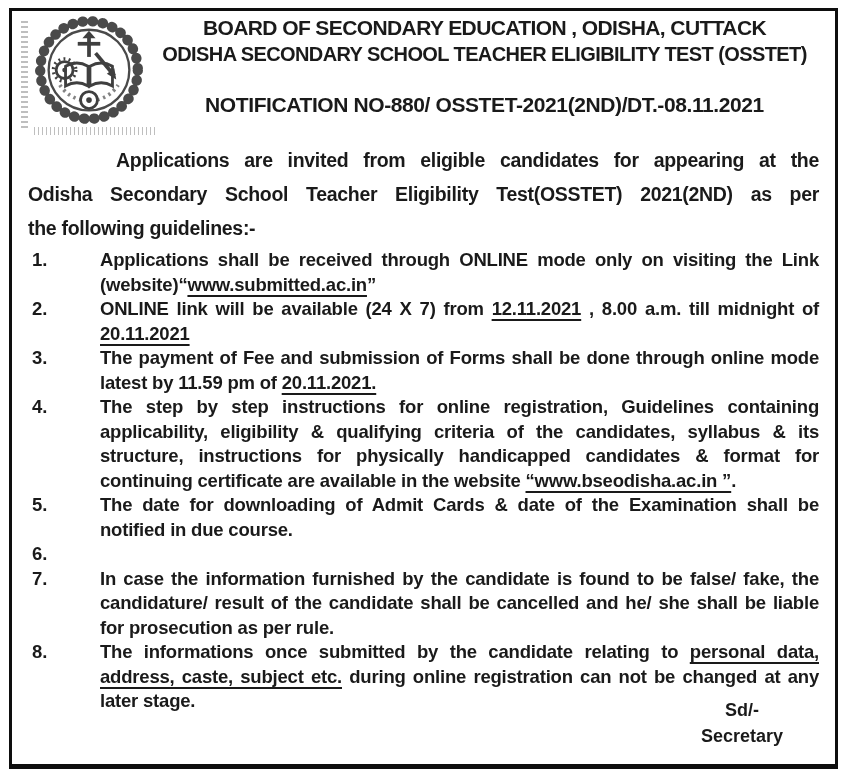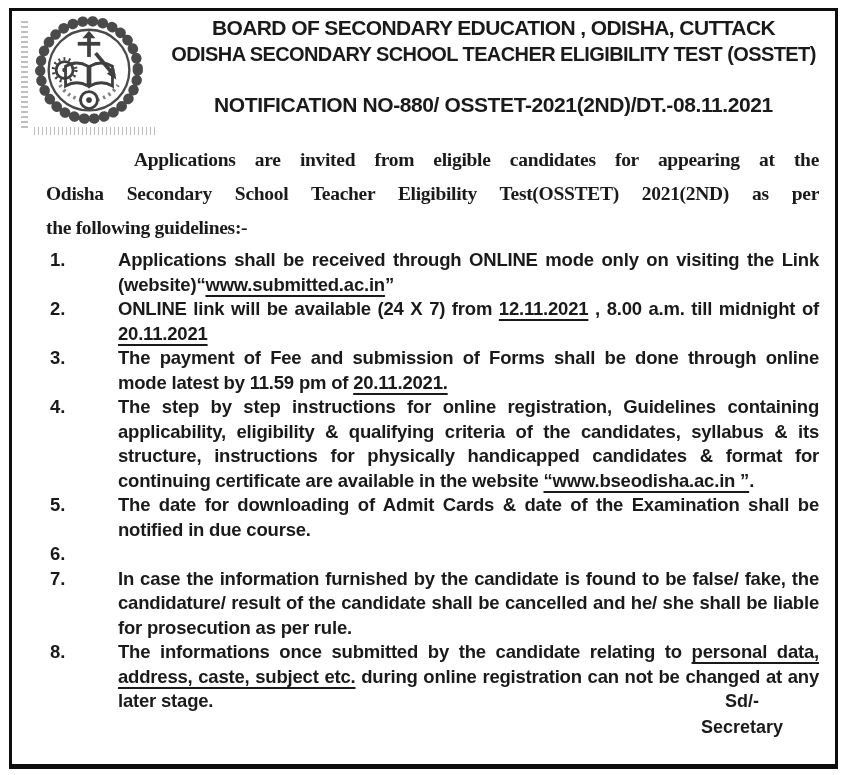--- a/index.html
+++ b/index.html
@@ -52,7 +52,7 @@
 </head>
 <body style="color: rgb(26, 26, 26); background: rgb(255, 255, 255);">
 
-<div class="sheet" style="border-color: rgb(14, 14, 14); padding-left: 18px;">
+<div class="sheet" style="border-color: rgb(14, 14, 14);">
 
   <div class="artifact-left"></div>
   <div class="artifact-bottom"></div>

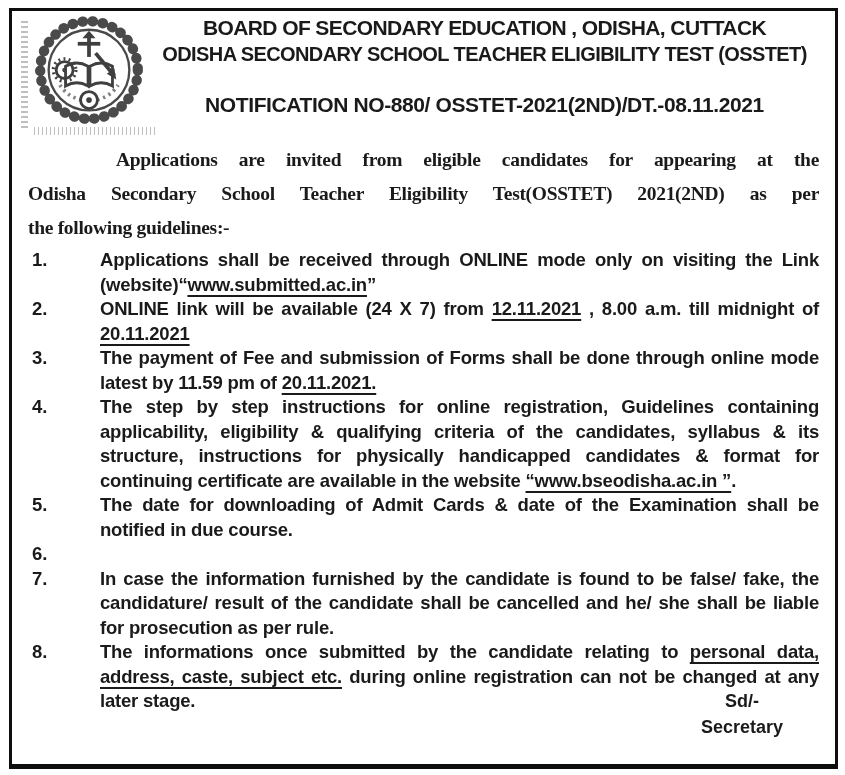--- a/index.html
+++ b/index.html
@@ -31,7 +31,7 @@
   .notif { font-size:21px; line-height:24px; letter-spacing:-0.4px; margin-top:27px; }
   
   .intro { margin:26px 16px 0 16px; font-size:19.5px; line-height:34px; letter-spacing:-0.3px; }
-  .iline { text-align:justify; text-align-last:justify;font-family:Liberation Serif, serif; }
+  .iline { text-align:justify; text-align-last:justify; }
   .iline.first { text-indent:88px; }
   .iline.last  { text-align:right; text-align-last:left; }
   

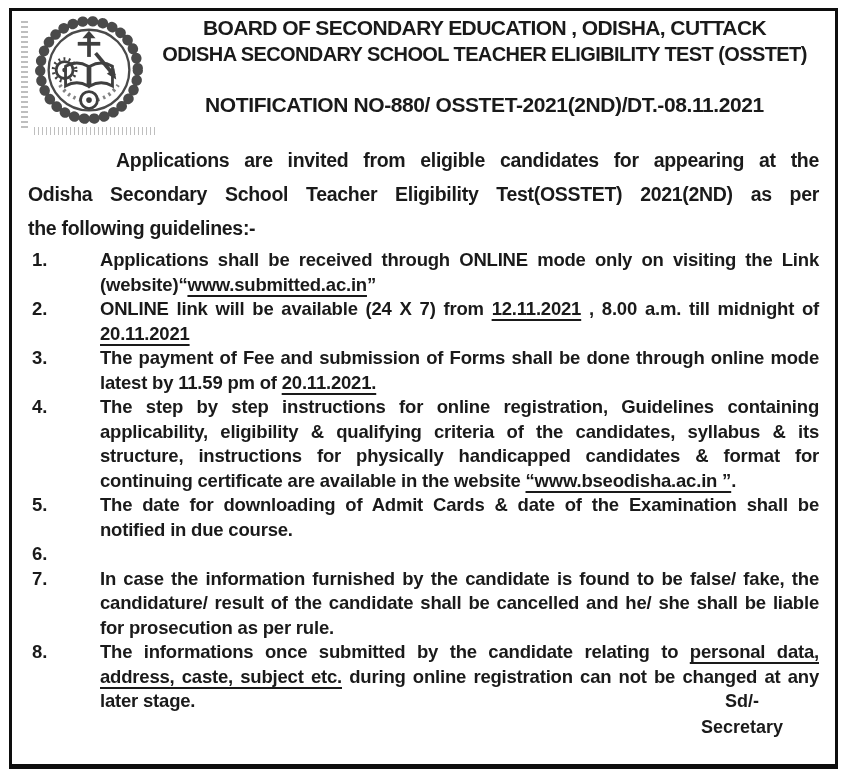--- a/index.html
+++ b/index.html
@@ -47,7 +47,7 @@
   }
   .u { text-decoration:underline; text-decoration-thickness:2px; text-underline-offset:4px; }
   
-  .footer { position:absolute; right:52px; bottom:24px; text-align:center; font-size:18px; line-height:26px; }
+  .footer { position:absolute; right:52px; bottom:15px; text-align:center; font-size:18px; line-height:26px; }
 </style>
 </head>
 <body style="color: rgb(26, 26, 26); background: rgb(255, 255, 255);">

